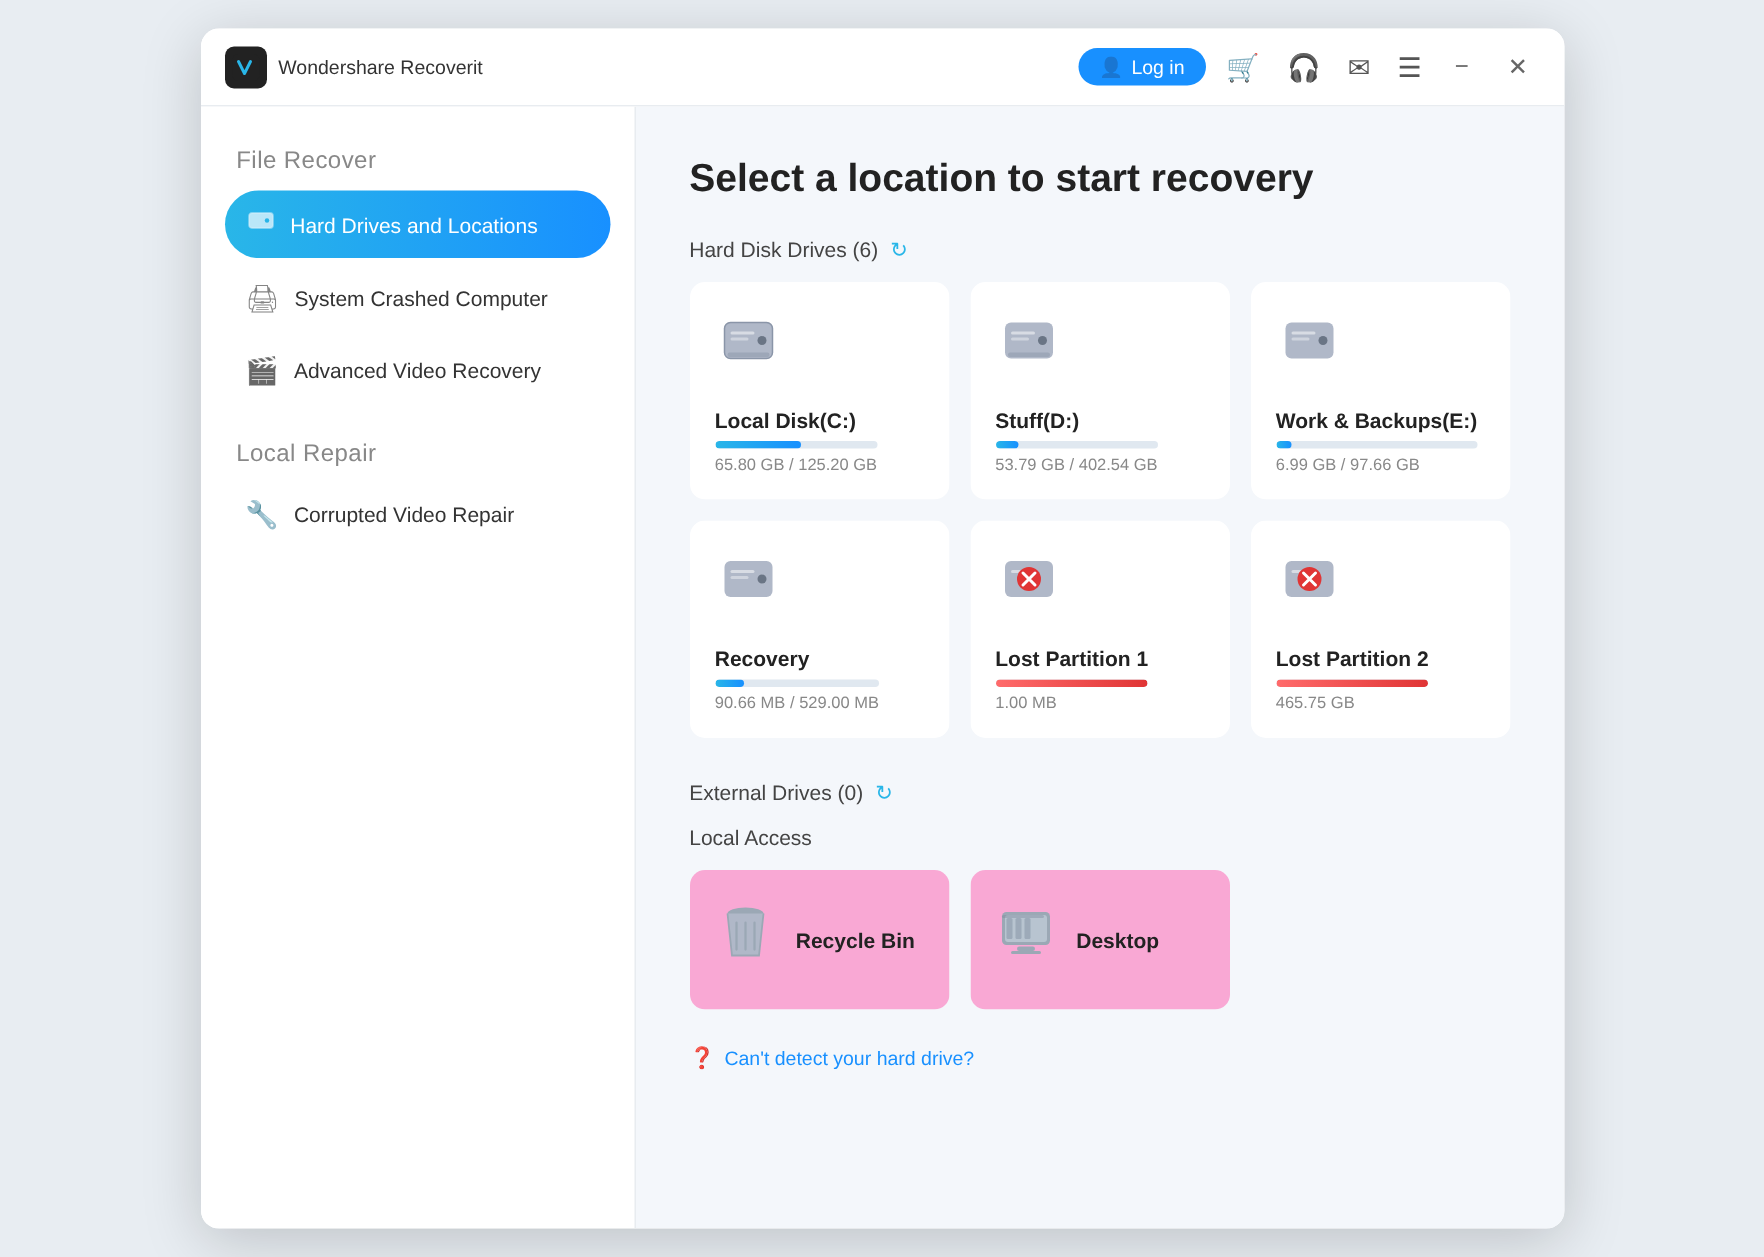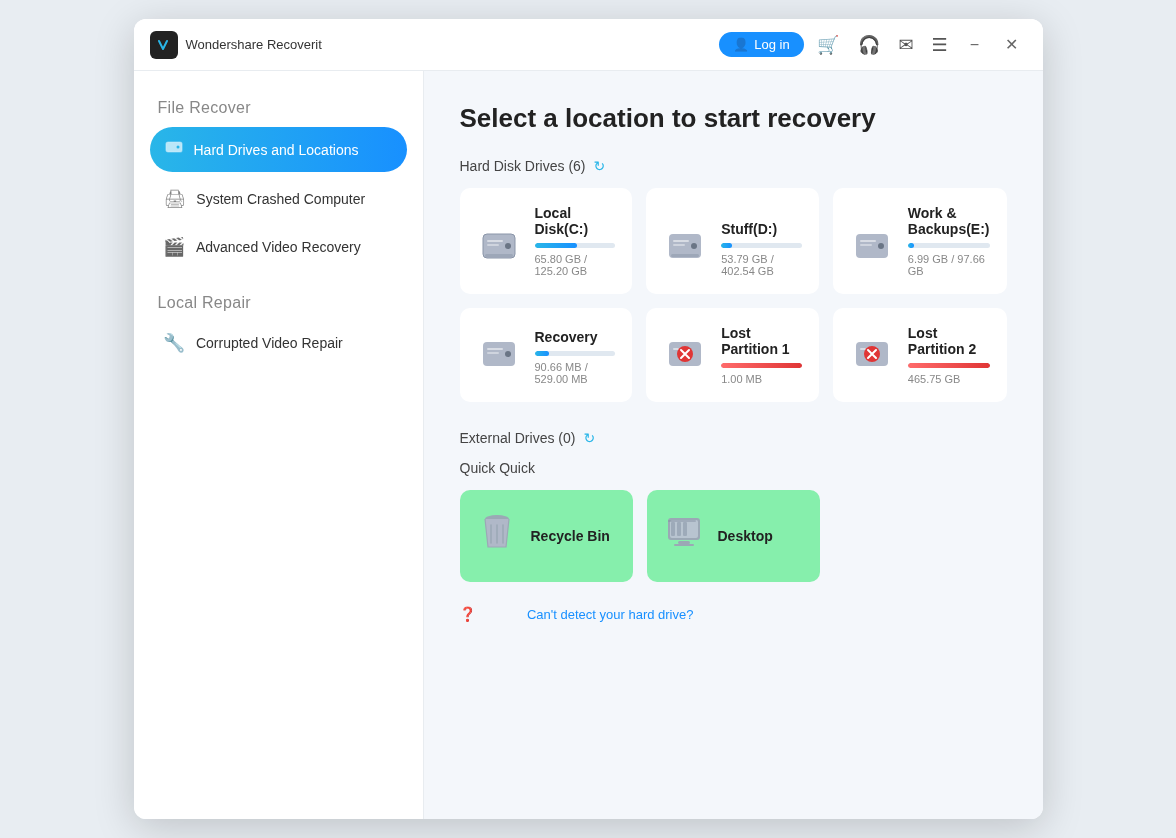--- a/index.html
+++ b/index.html
@@ -183,11 +183,12 @@
       border-radius: 10px;
       padding: 16px;
       display: flex;
-      align-items: flex-end;
+      align-items: flex-start;
       gap: 14px;
       cursor: pointer;
       border: 1.5px solid transparent;
       transition: border-color 0.15s, box-shadow 0.15s;
+      flex-direction: column;
     }
     .drive-icon {
       font-size: 36px;

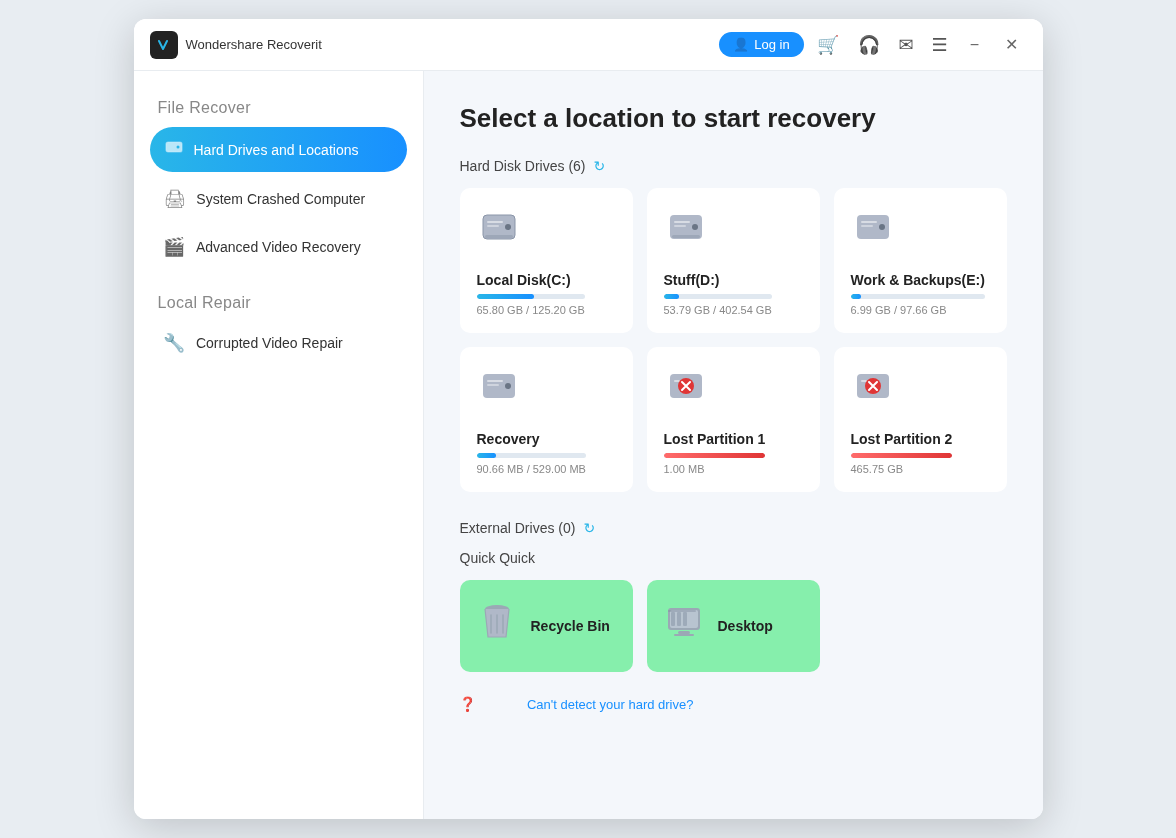--- a/index.html
+++ b/index.html
@@ -452,7 +452,7 @@
       </div>
 
       <div class="section-header" style="margin-top:4px;">
-        <span>Quick Quick</span>
+        <span>Local Access</span>
       </div>
 
       <div class="quick-access-grid">

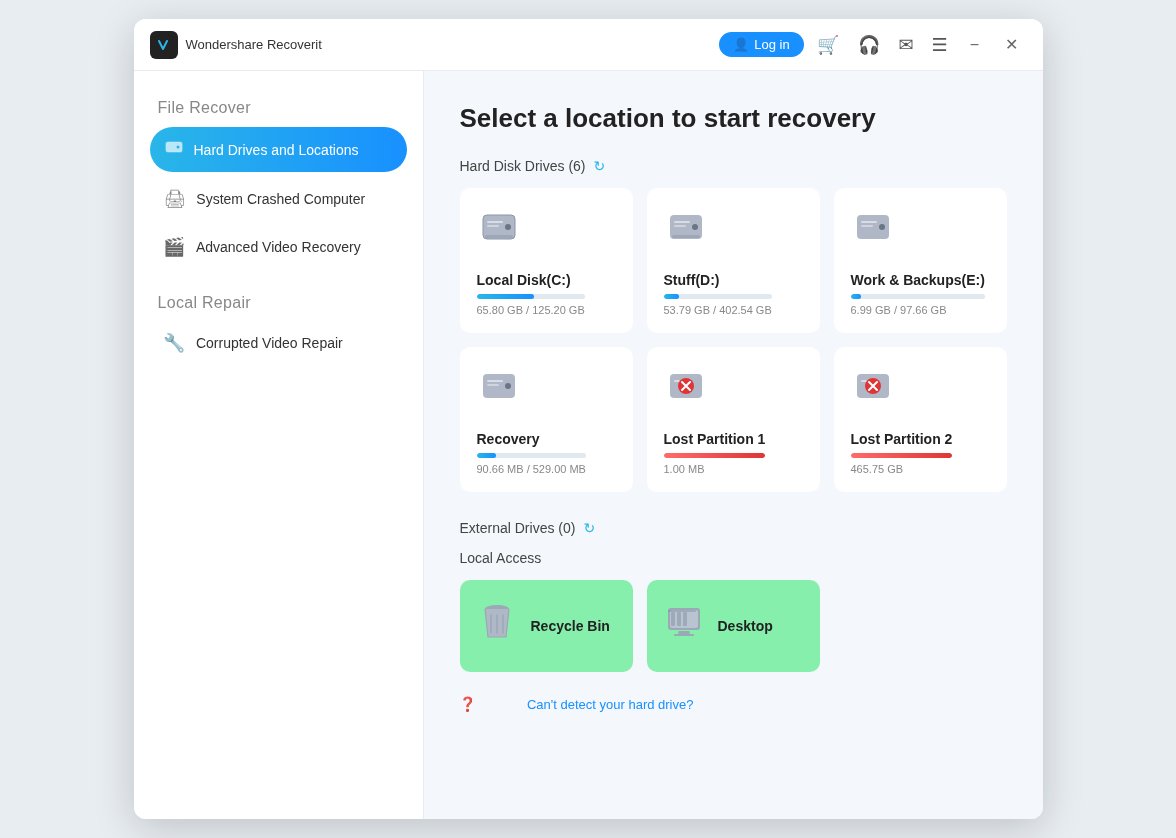--- a/index.html
+++ b/index.html
@@ -227,7 +227,7 @@
       margin-bottom: 24px;
     }
     .qa-card {
-      background: #86efac;
+      background: #f9a8d4;
       border-radius: 10px;
       padding: 20px 16px;
       display: flex;

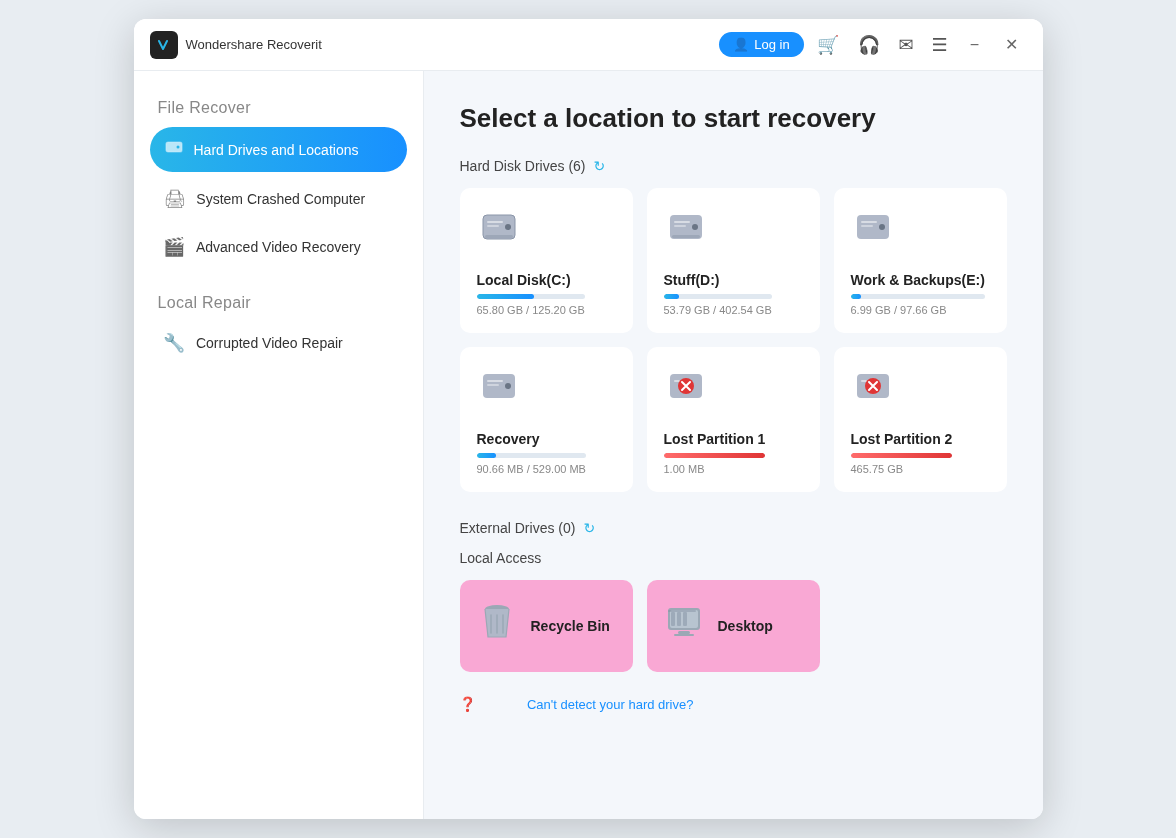--- a/index.html
+++ b/index.html
@@ -257,7 +257,6 @@
       font-size: 13px;
       color: #1890ff;
       text-decoration: none;
-      margin-left: 44px;
     }
     .help-icon { color: #1890ff; font-size: 14px; }
   </style>

